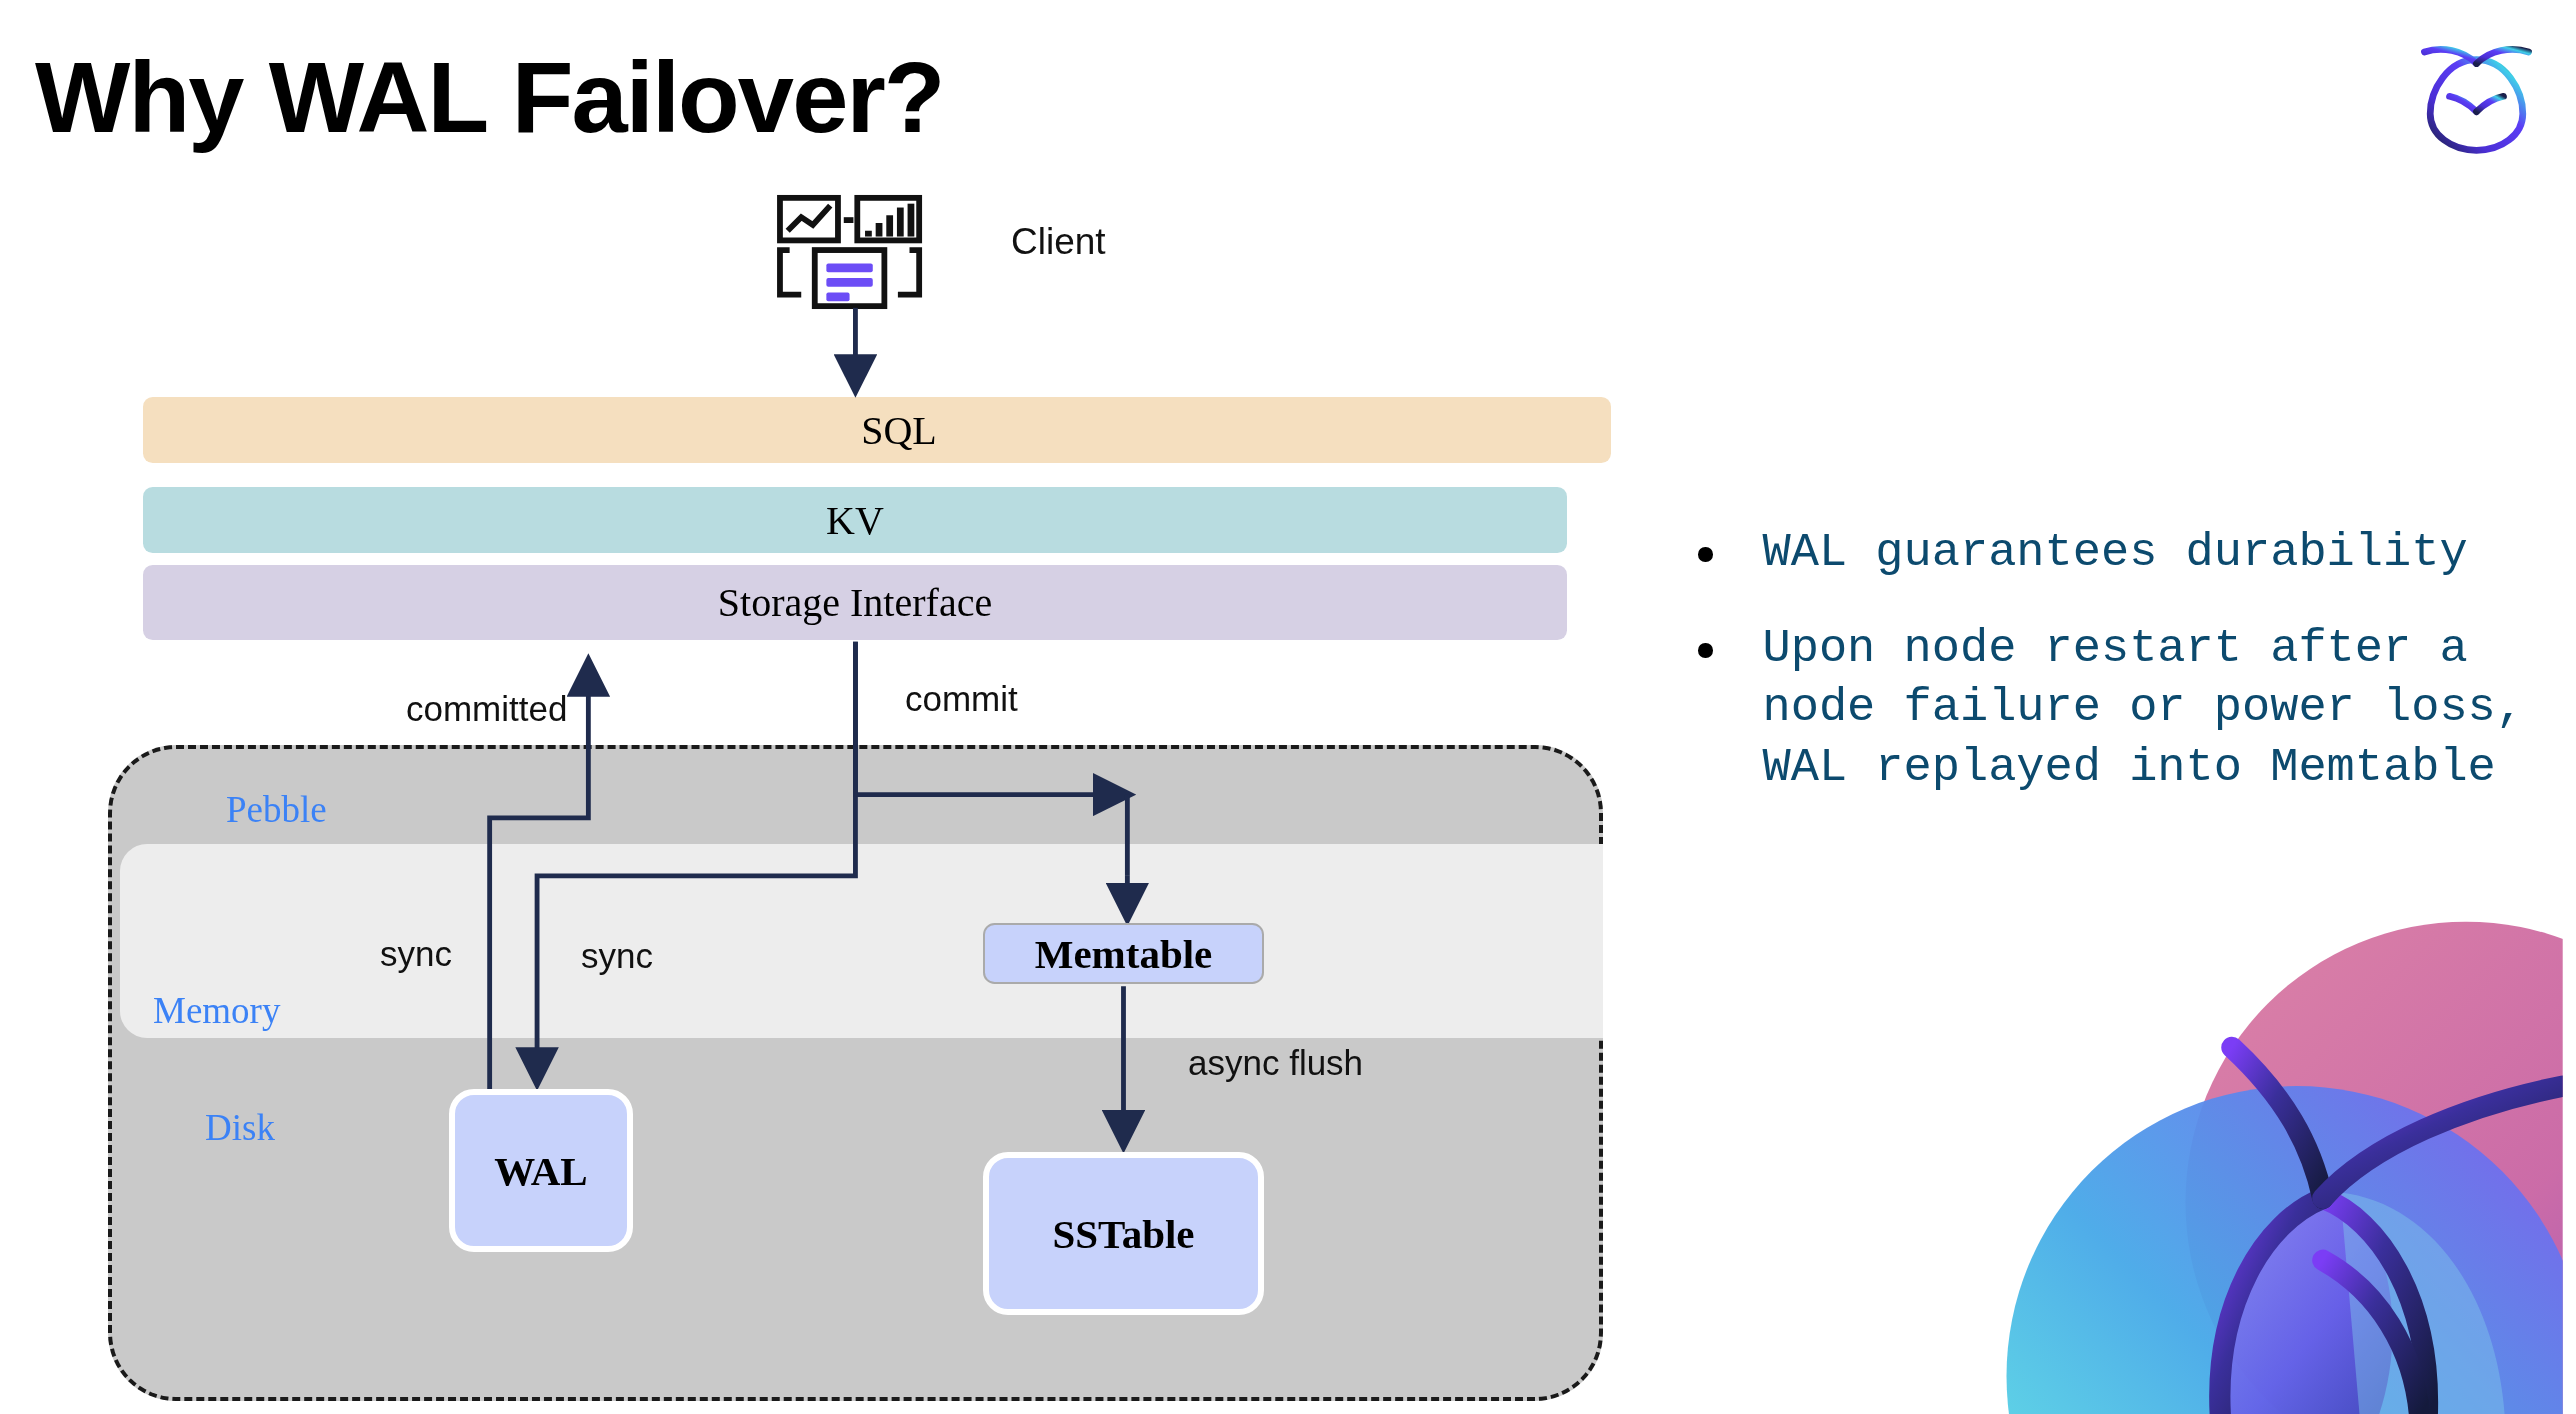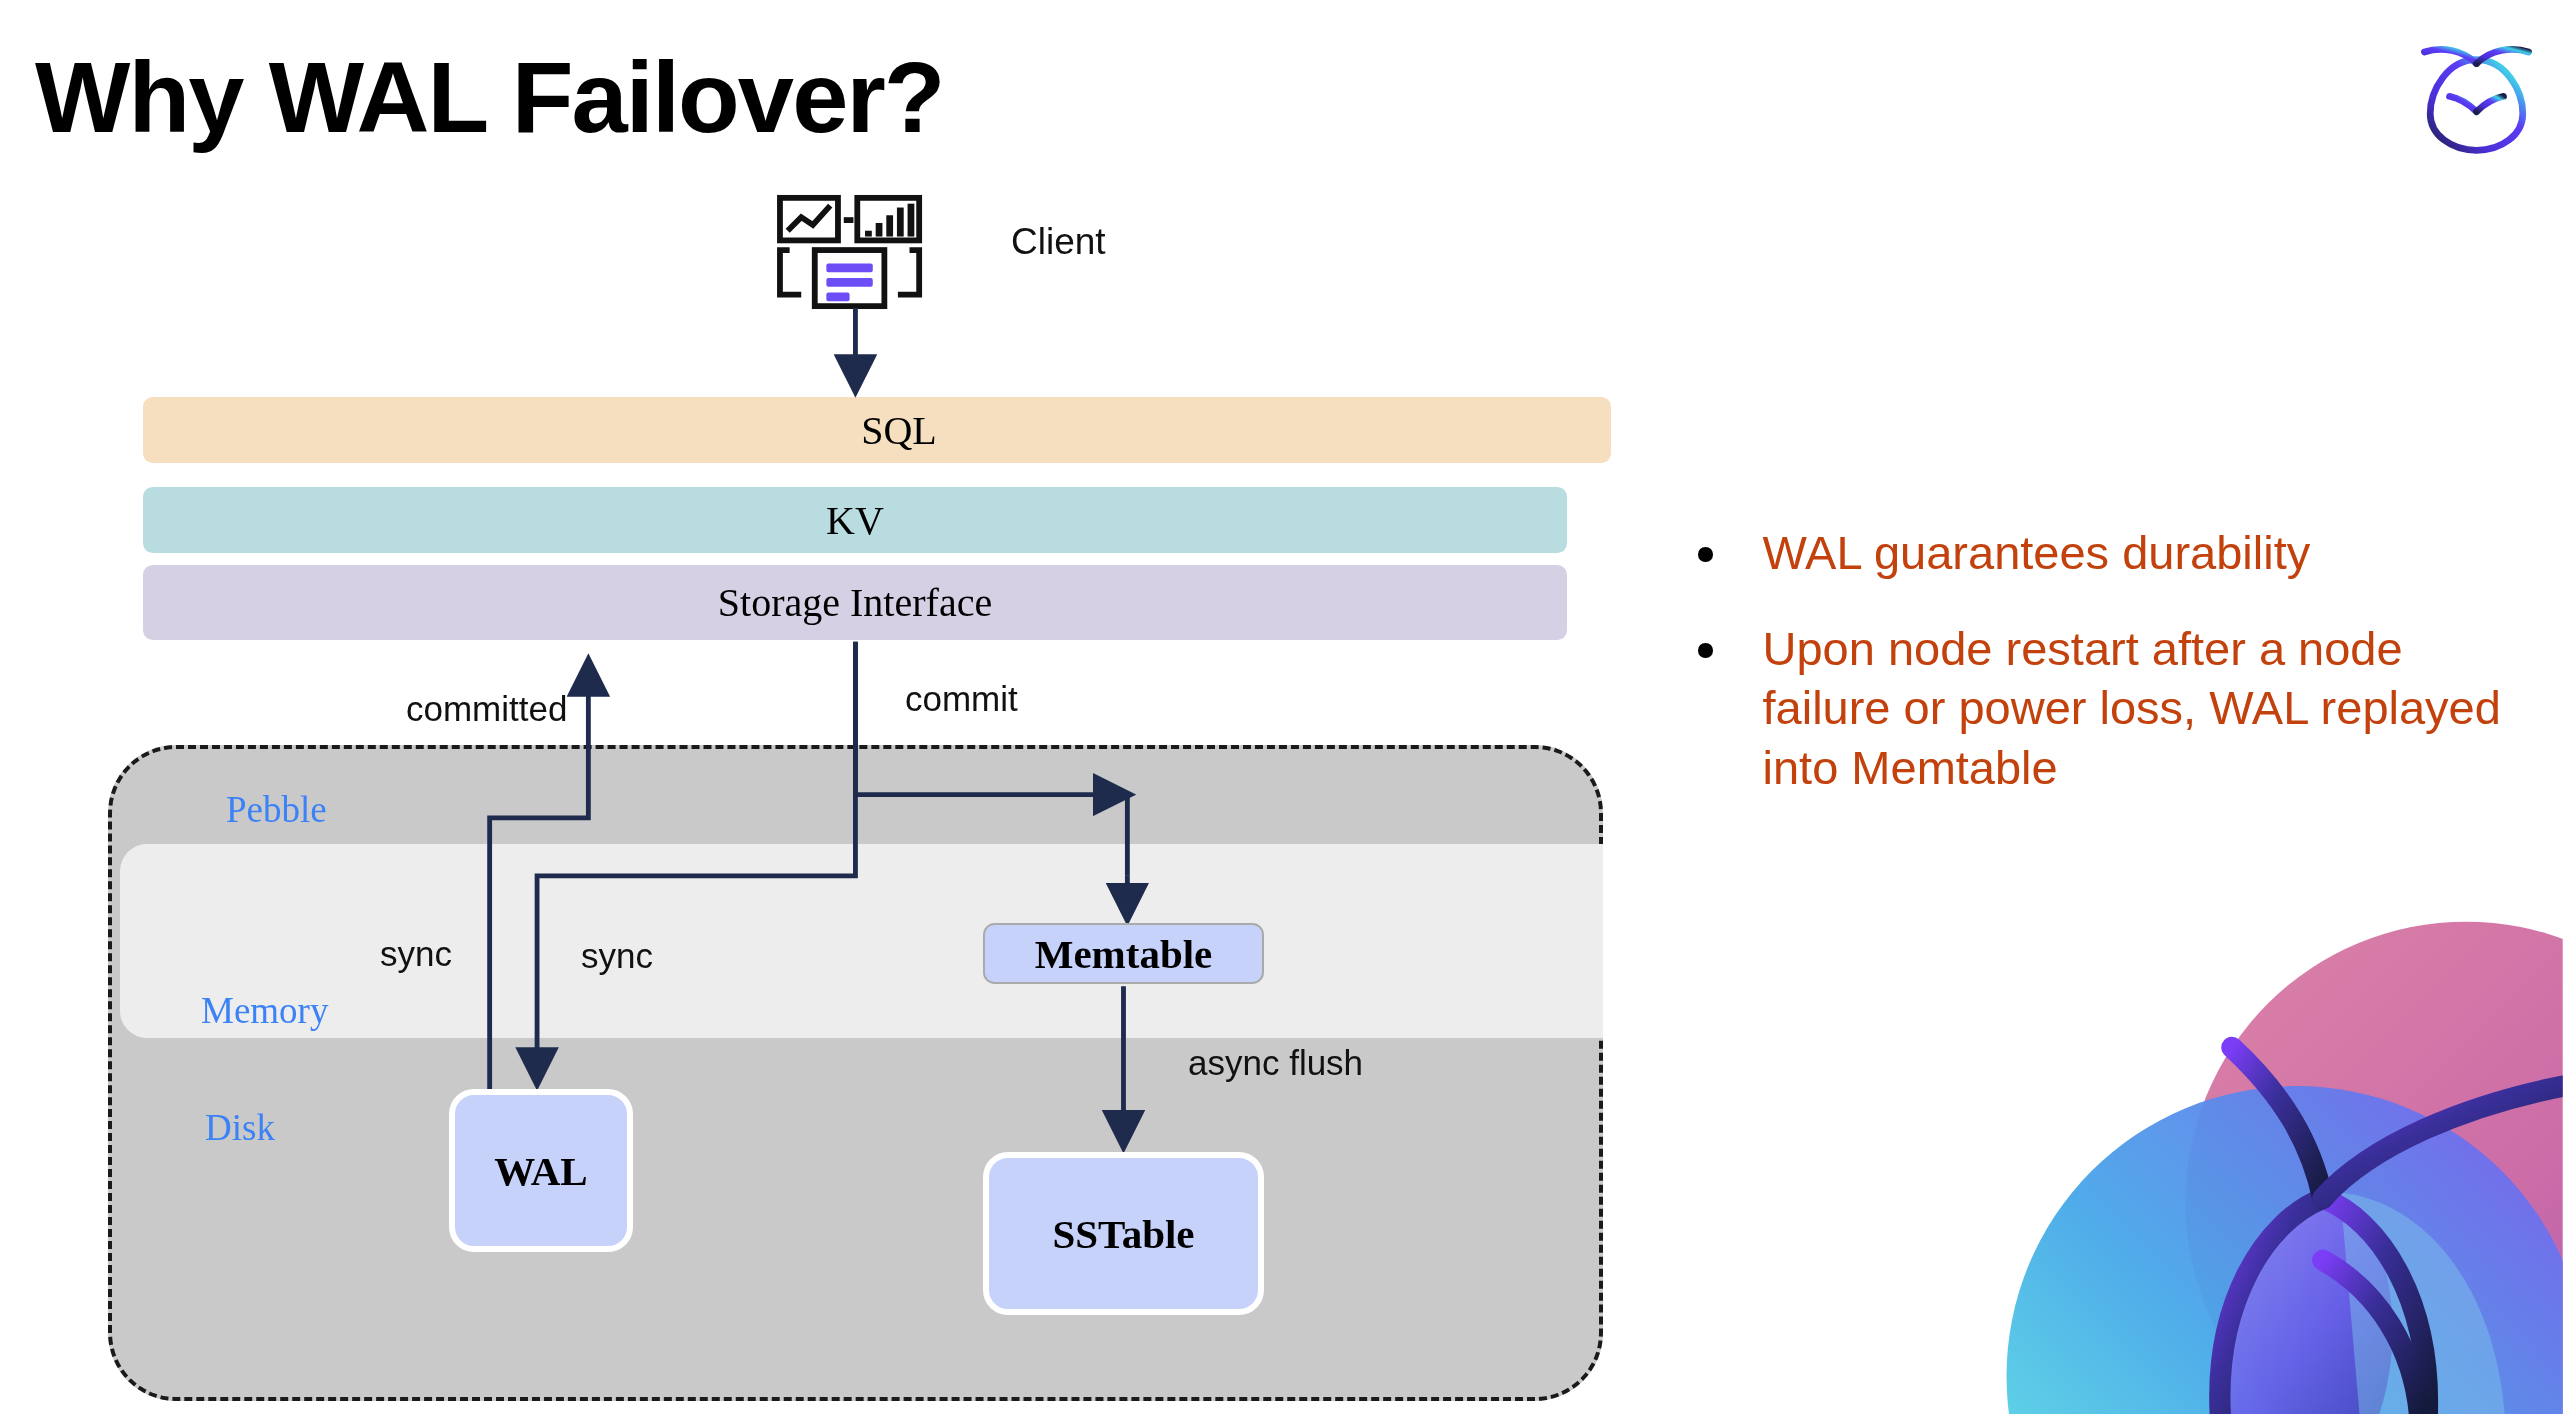--- a/index.html
+++ b/index.html
@@ -204,10 +204,10 @@
     margin-right: 50px;
   }
   .bullet-text {
-    font-family: Liberation Sans, sans-serif;
+    font-family: Liberation Mono, monospace;
     font-size: 47px;
     line-height: 1.26;
-    color: #c2410c;
+    color: #0c4a6e;
   }
 </style>
 </head>

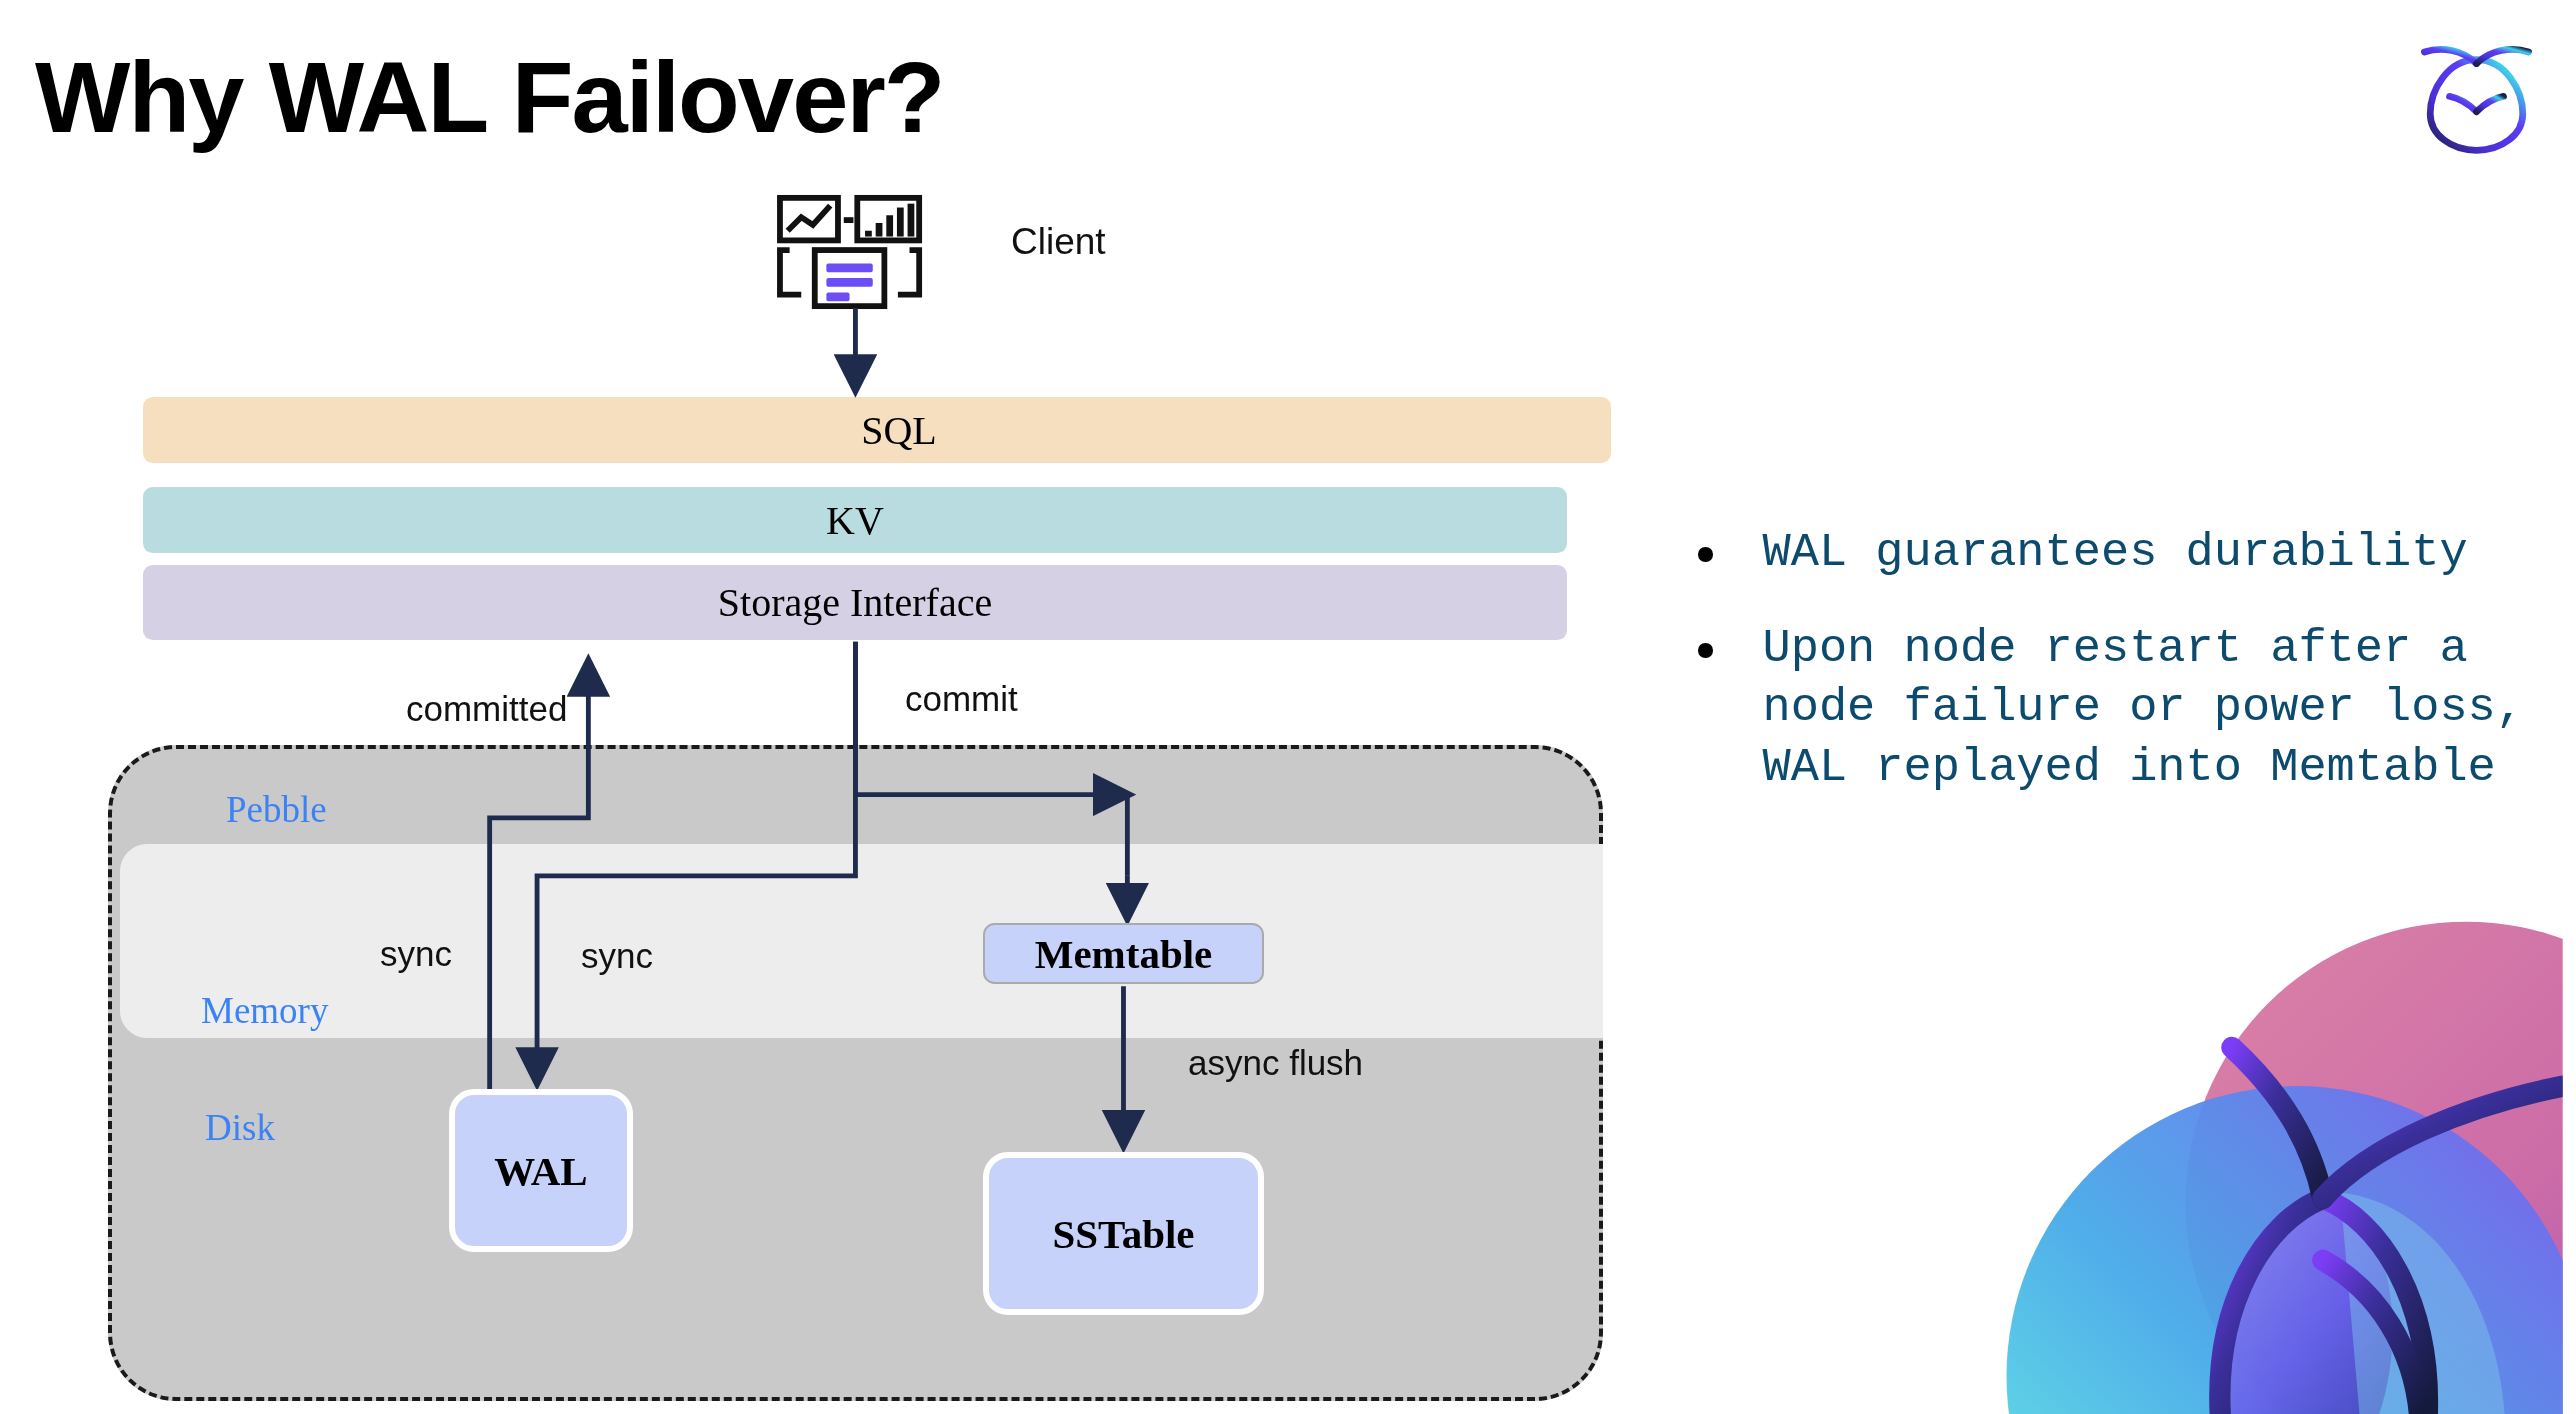--- a/index.html
+++ b/index.html
@@ -116,7 +116,7 @@
     white-space: nowrap;
   }
   #label-pebble { left: 226px; top: 788px; }
-  #label-memory { left: 153px; top: 989px; margin-left: 48px; }
+  #label-memory { left: 153px; top: 989px; }
   #label-disk   { left: 205px; top: 1106px; }
 
   

